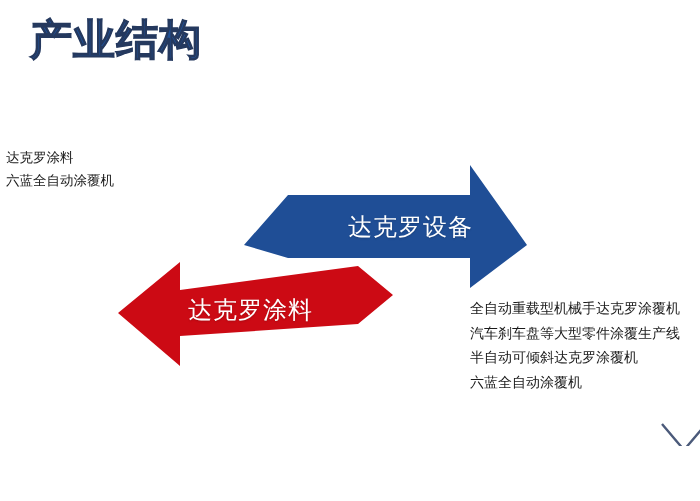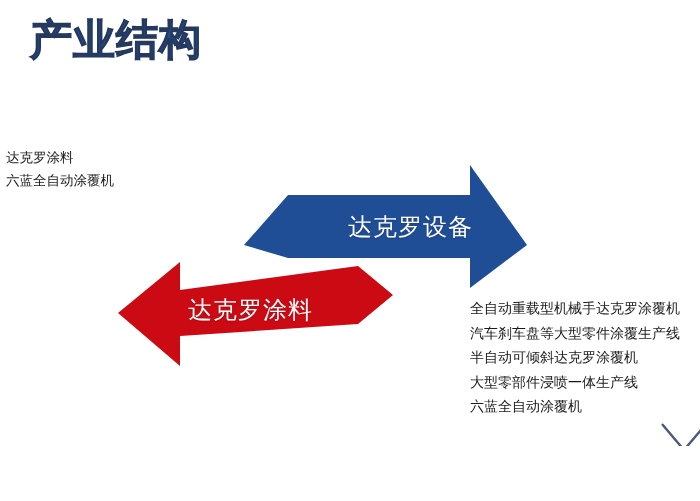--- a/index.html
+++ b/index.html
@@ -117,7 +117,6 @@
     <span class="line">全自动重载型机械手达克罗涂覆机</span>
     <span class="line">汽车刹车盘等大型零件涂覆生产线</span>
     <span class="line">半自动可倾斜达克罗涂覆机</span>
-    <span class="line">大型零部件浸喷一体生产线</span>
     <span class="line">六蓝全自动涂覆机</span>
   </div>
 

